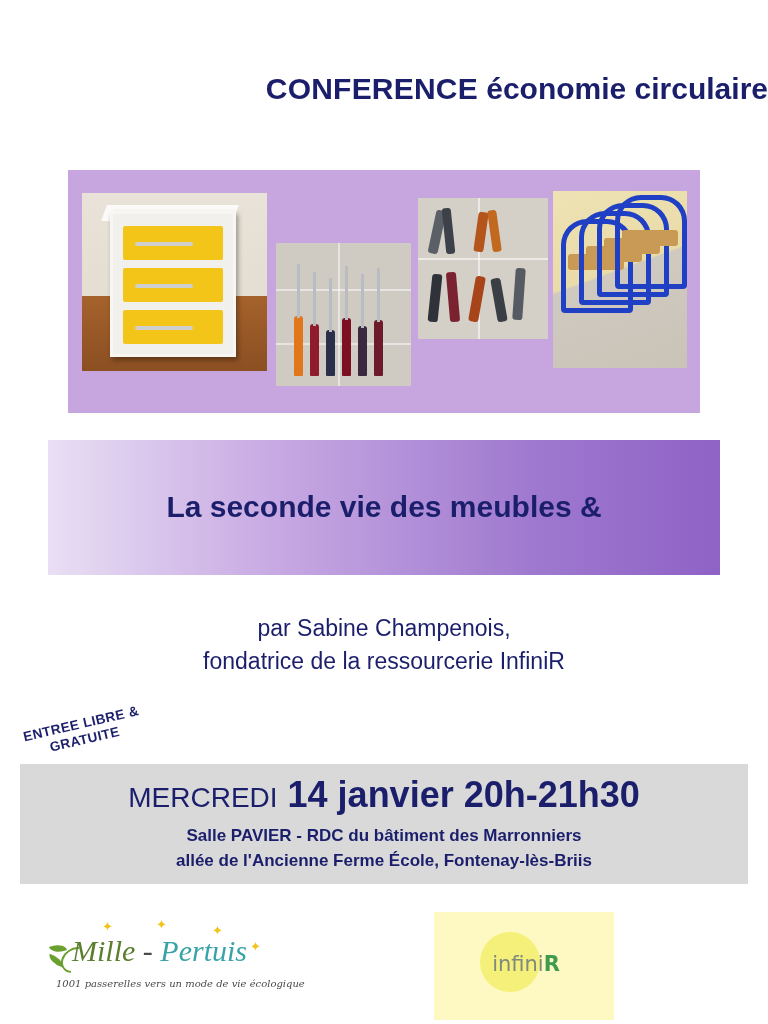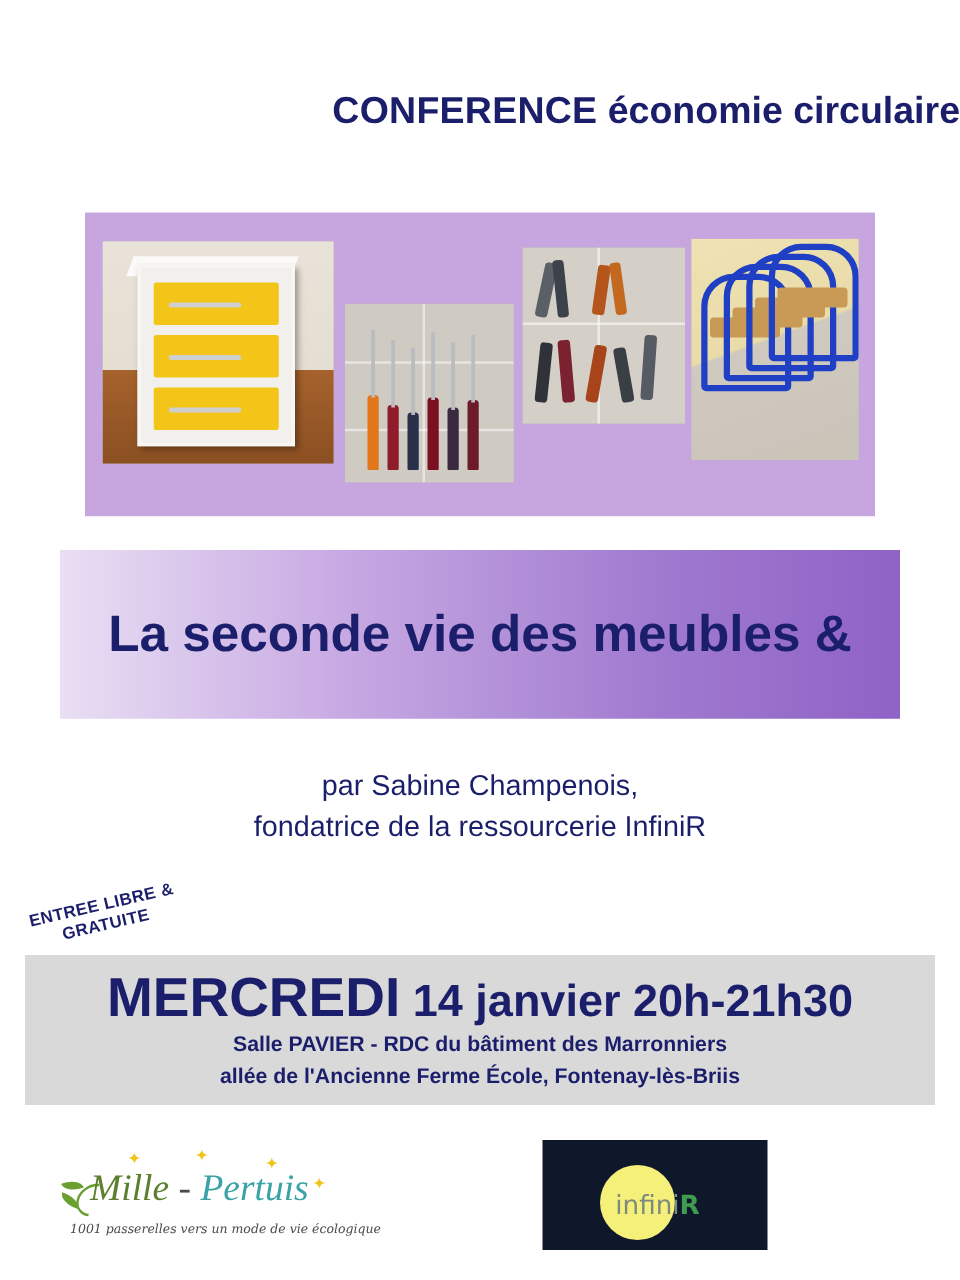--- a/index.html
+++ b/index.html
@@ -205,7 +205,7 @@
     justify-content: center;
   }
   .subtitle-line {
-    font-size: 41px;
+    font-size: 30px;
     font-weight: bold;
     color: #1b1f6b;
     line-height: 1.35;

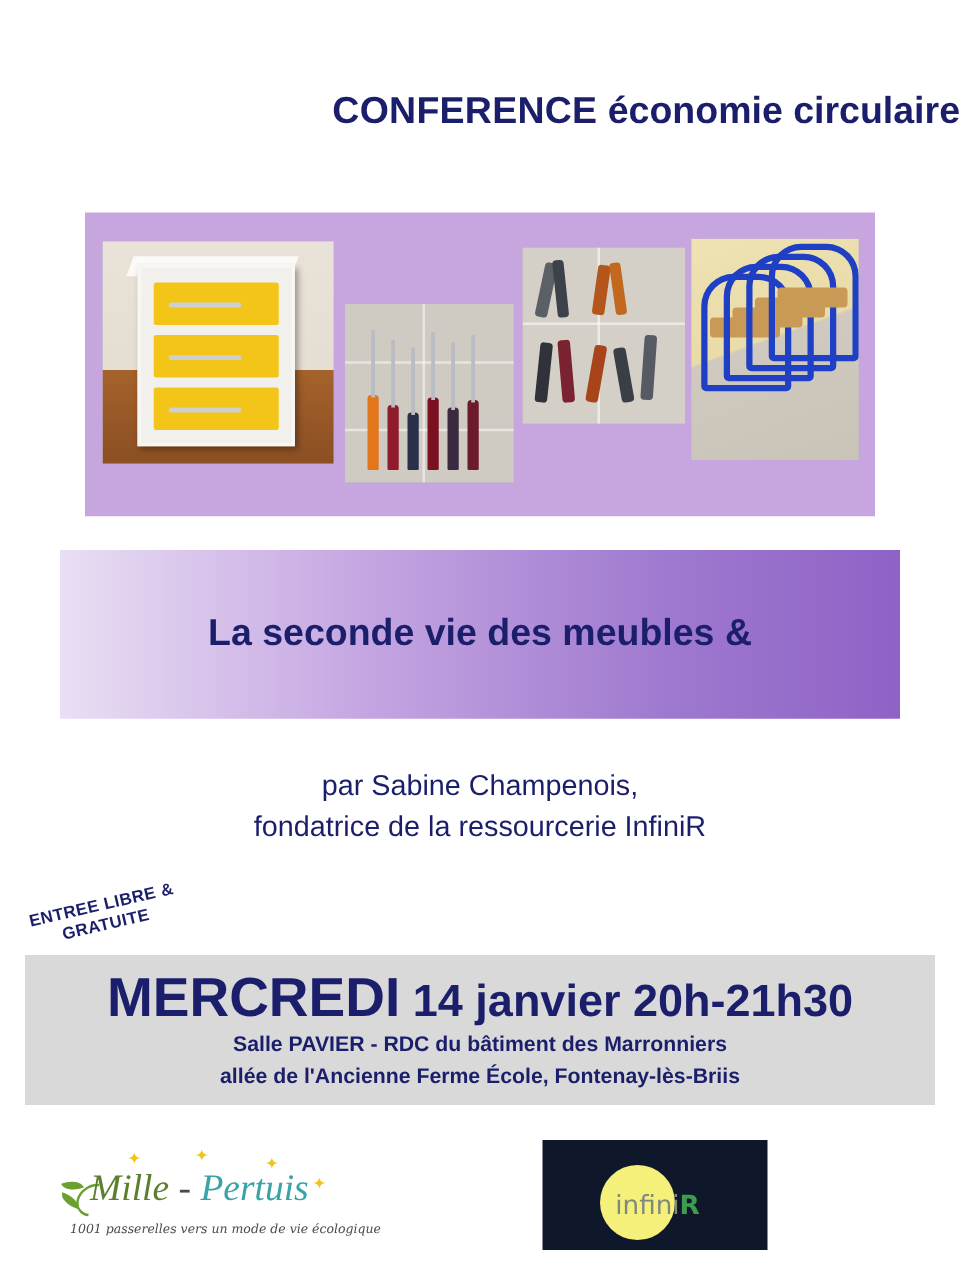--- a/index.html
+++ b/index.html
@@ -246,8 +246,8 @@
     white-space: nowrap;
   }
   .info-date .d-bold {
-    font-size: 44px;
-    font-weight: bold;
+    font-size: 28px;
+    font-weight: normal;
     color: #1b1f6b;
   }
   .info-date .d-rest {

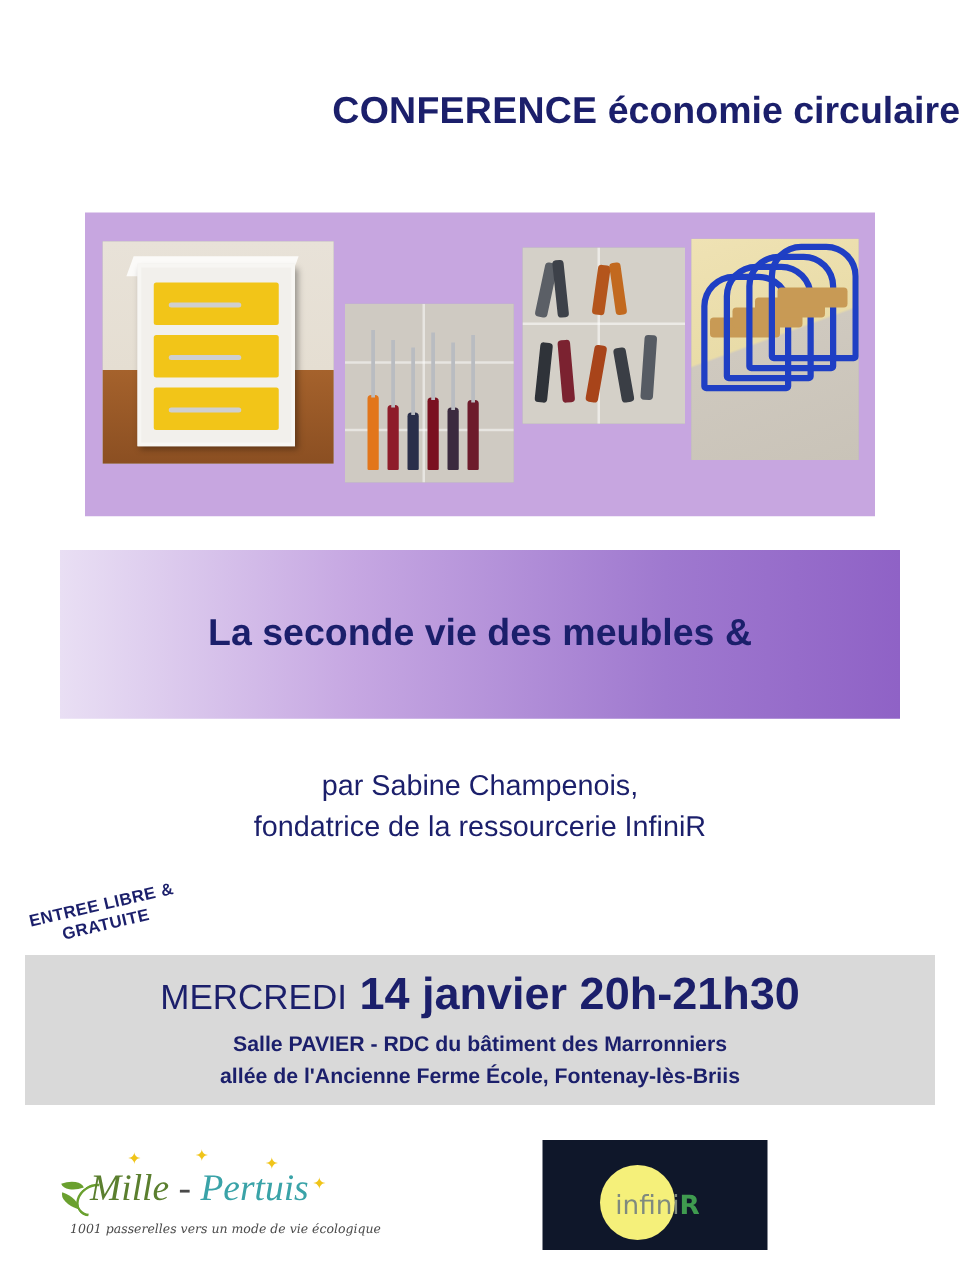--- a/index.html
+++ b/index.html
@@ -353,8 +353,8 @@
     top: 912px;
     left: 434px;
     width: 180px;
-    height: 88px;
-    background: #0f172a;
+    height: 108px;
+    background: #fef9c3;
   }
   .infinir-sun {
     position: absolute;

